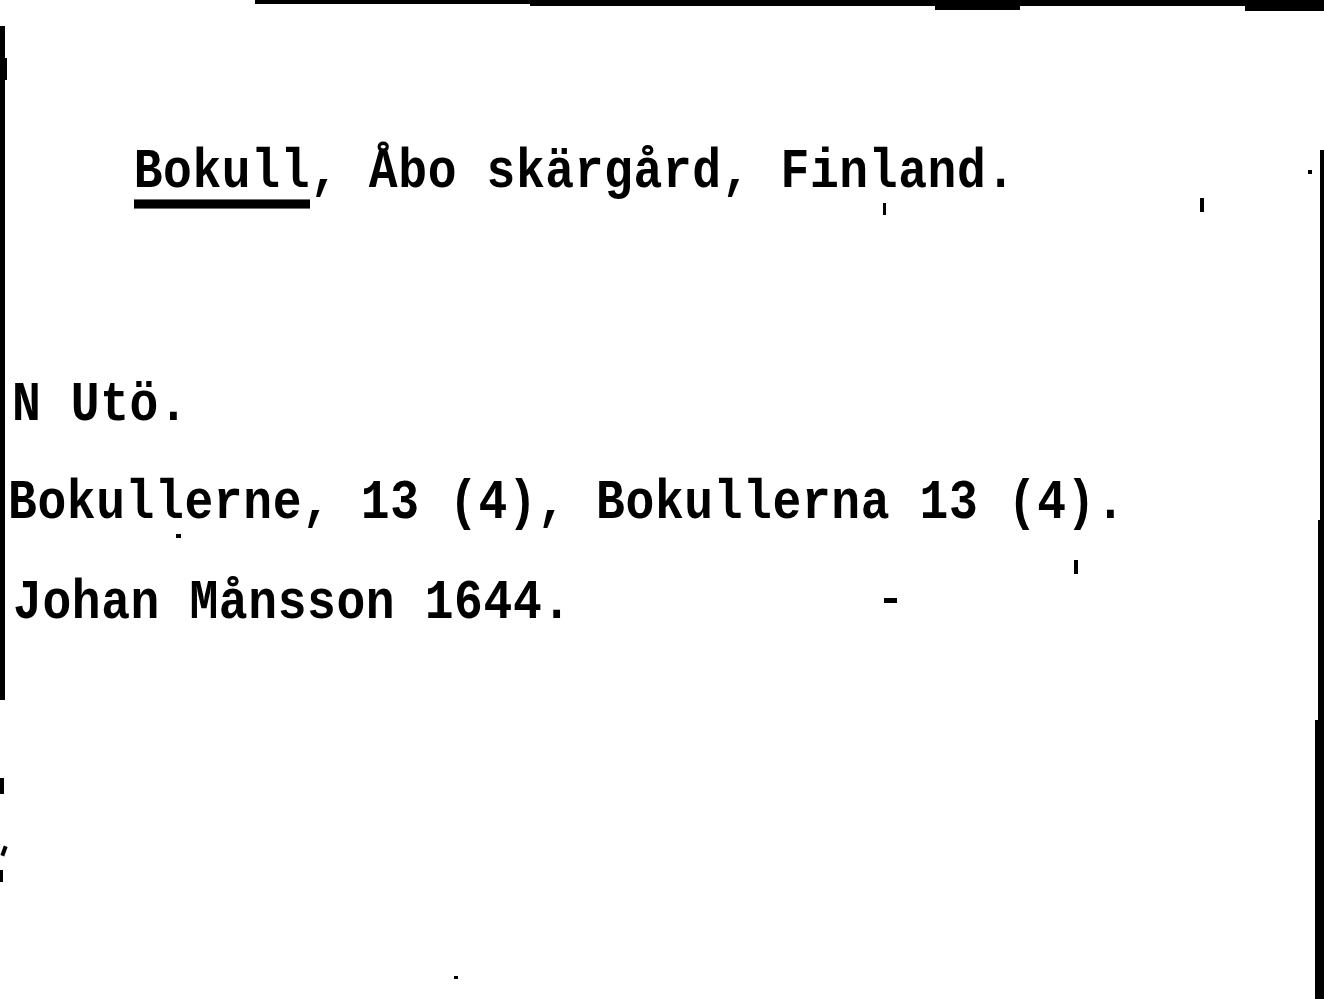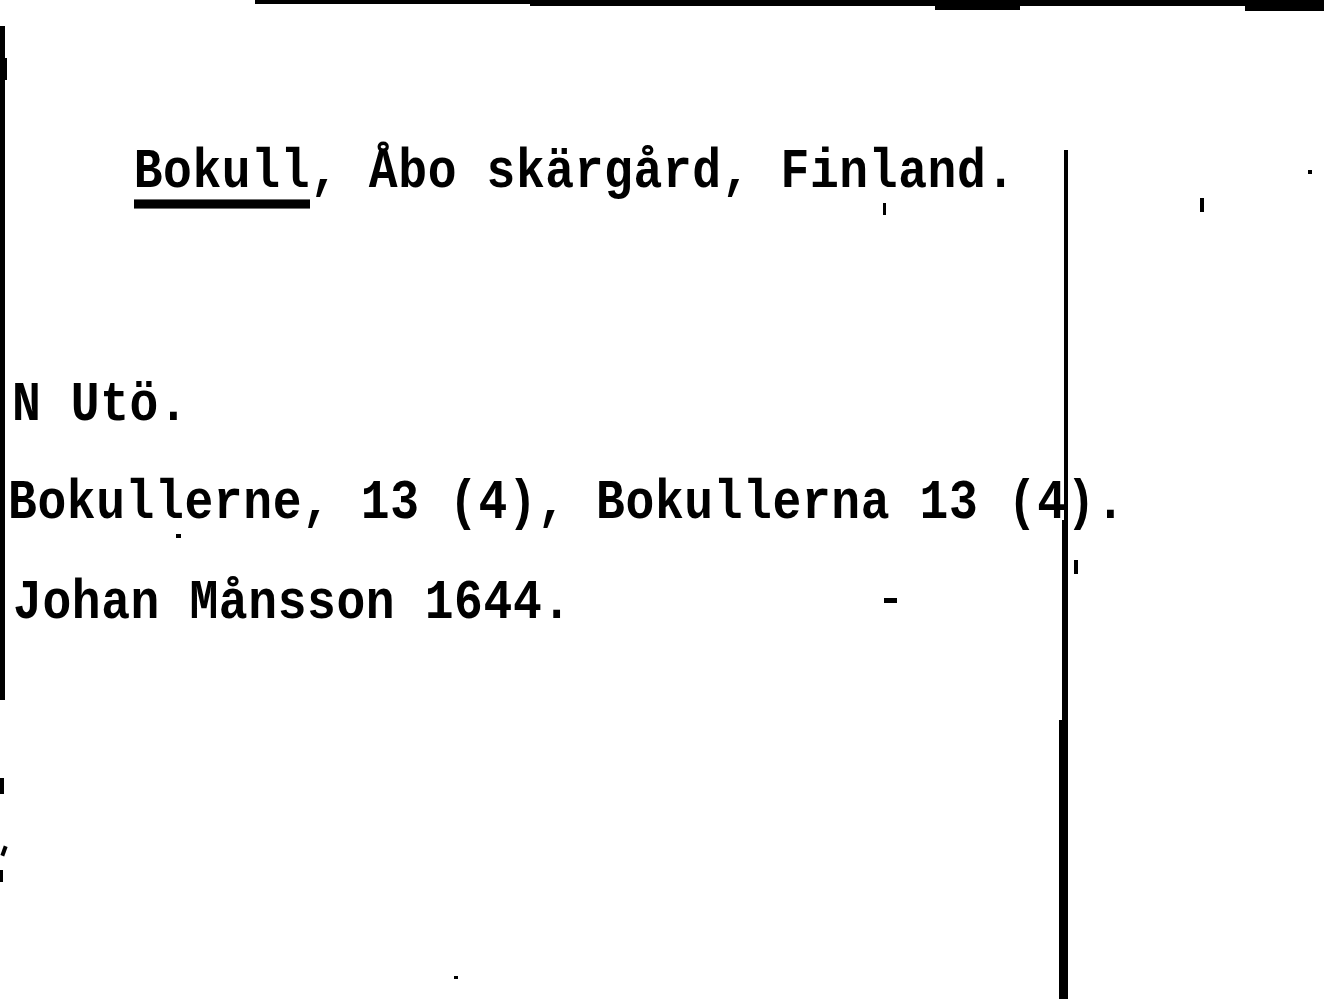--- a/index.html
+++ b/index.html
@@ -14,7 +14,7 @@
   }
   .card {
     position: relative;
-    width: 1068px; height: 999px;
+    width: 1324px; height: 999px;
     background: var(--paper);
     font-family: "Liberation Mono", "DejaVu Sans Mono", monospace;
     color: var(--ink);

